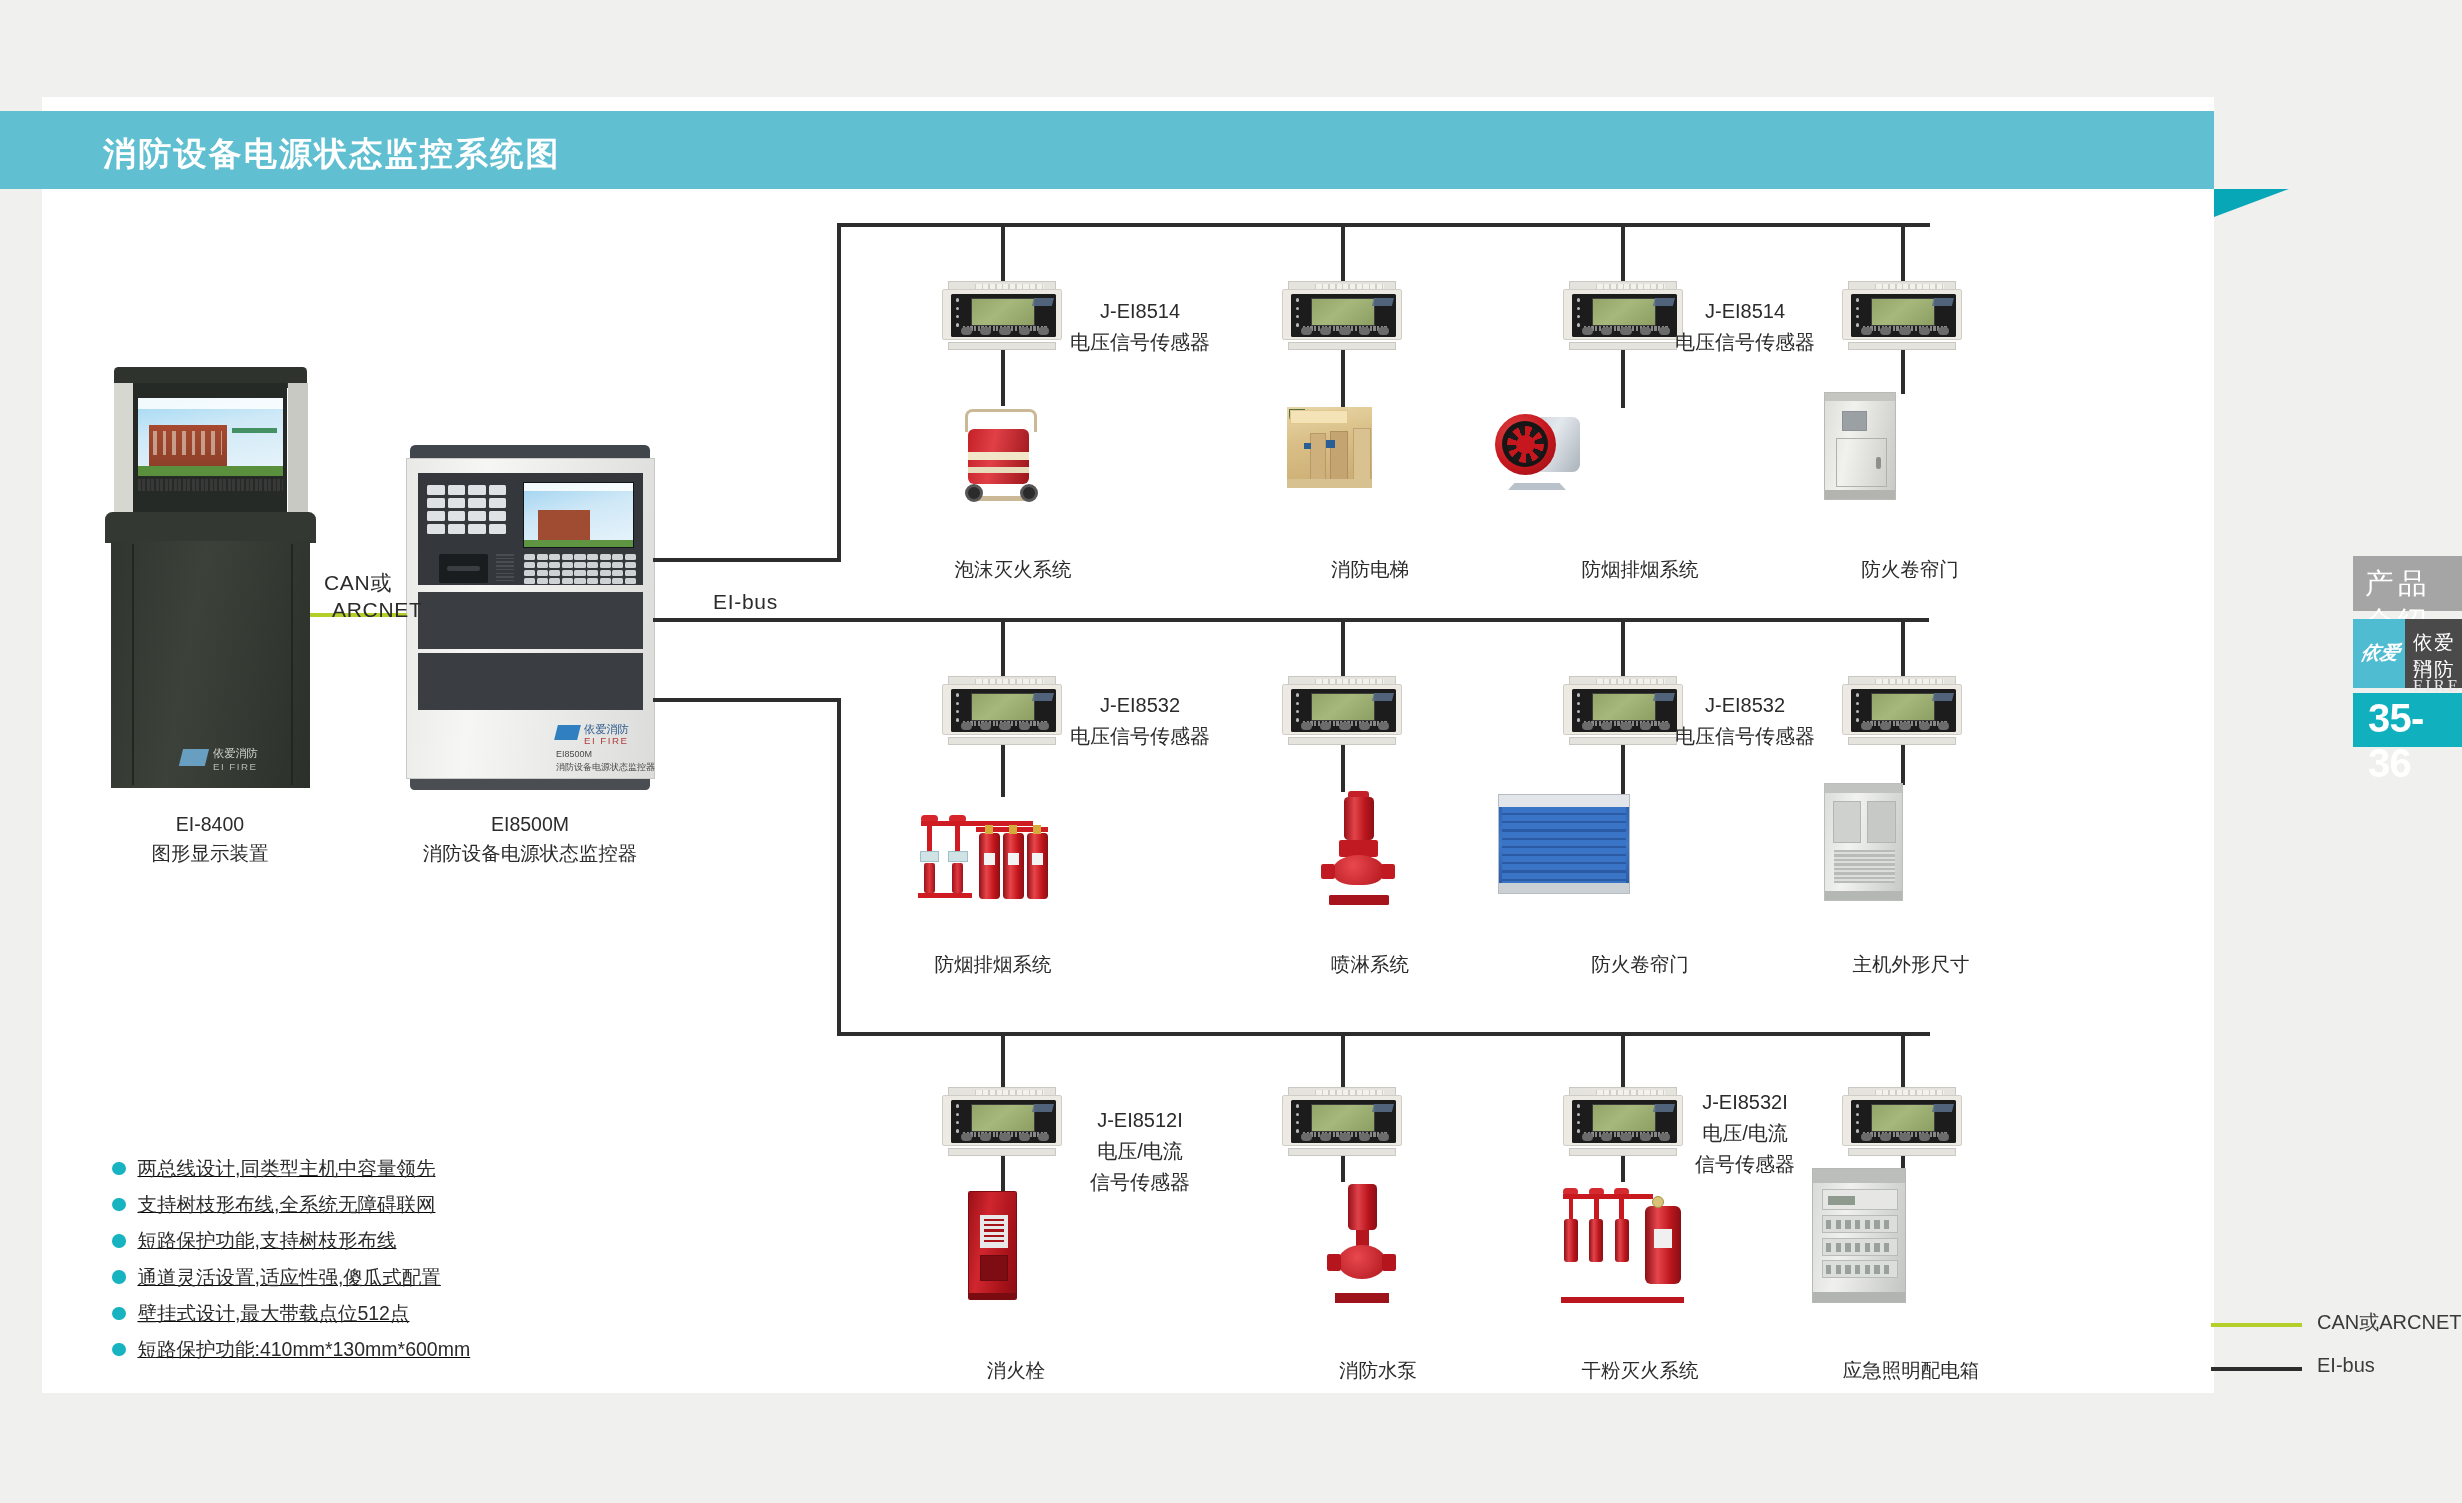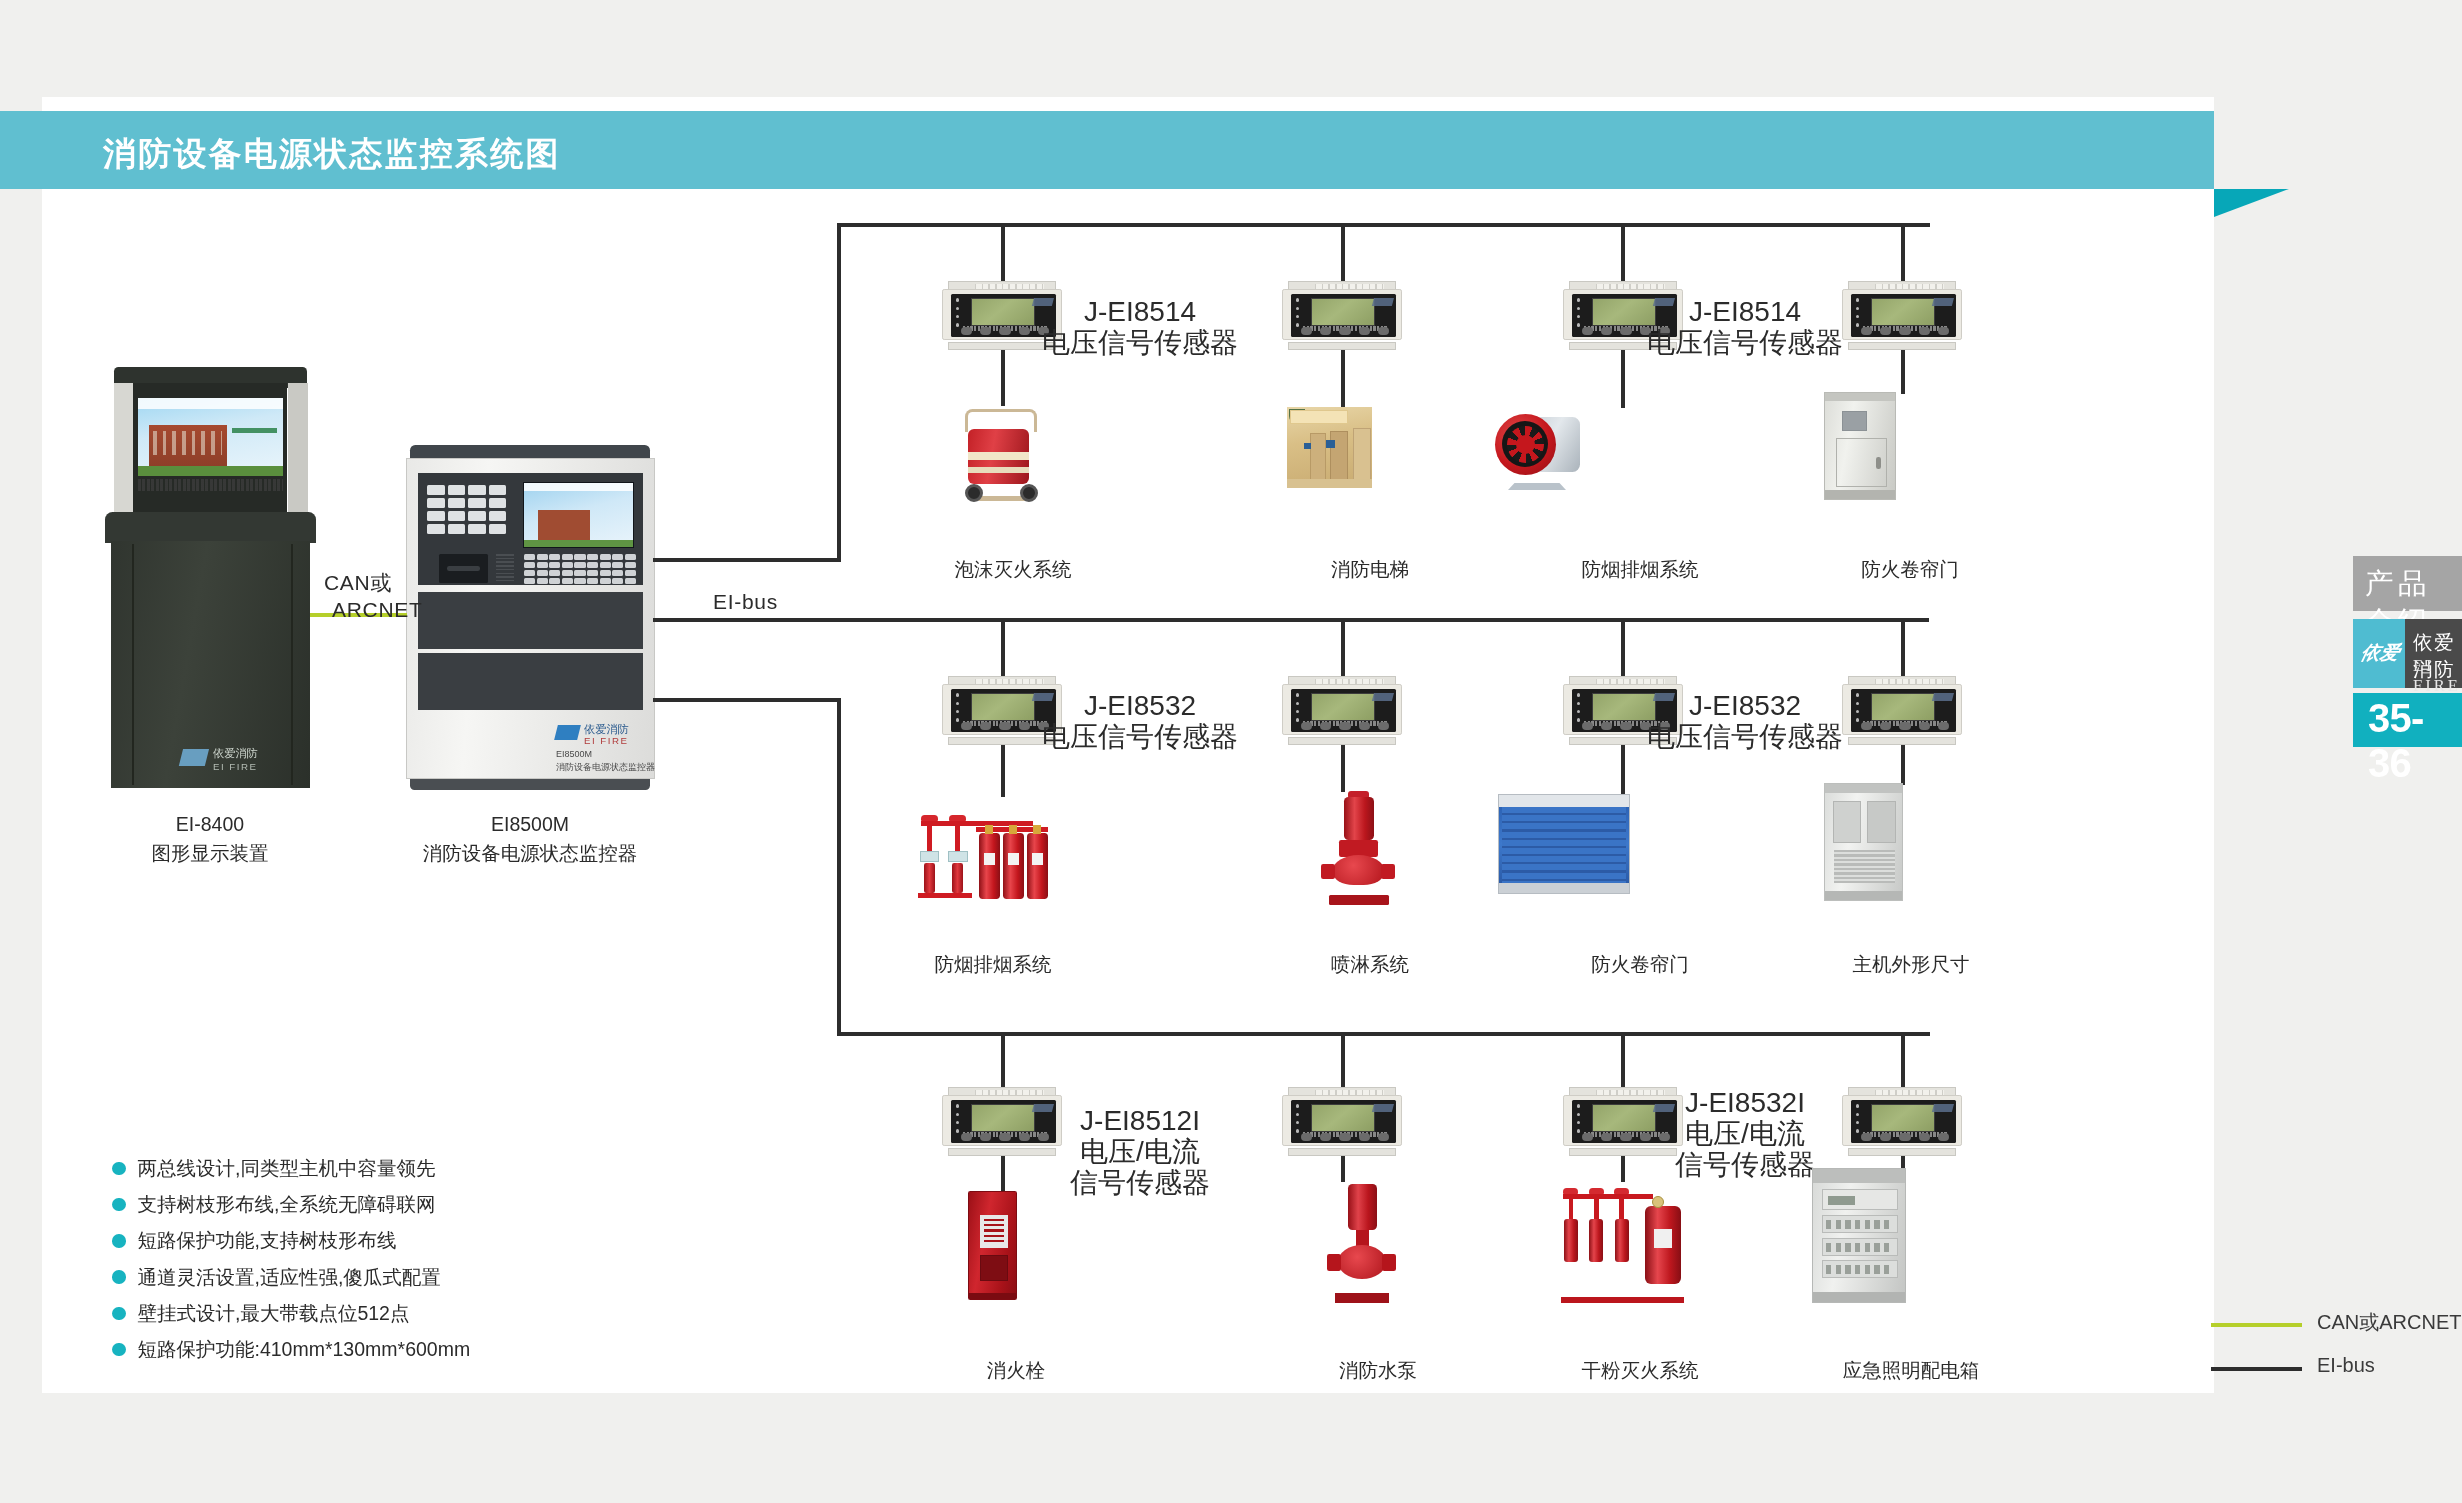--- a/index.html
+++ b/index.html
@@ -138,7 +138,7 @@
     white-space:nowrap;transform:translateX(-50%);
   }
   .sensor-label{
-    position:absolute;font-size:28px;color:#2b2b2b;text-align:center;
+    position:absolute;font-size:20px;color:#2b2b2b;text-align:center;
     line-height:31px;white-space:nowrap;transform:translateX(-50%);
   }
   .dev-label{

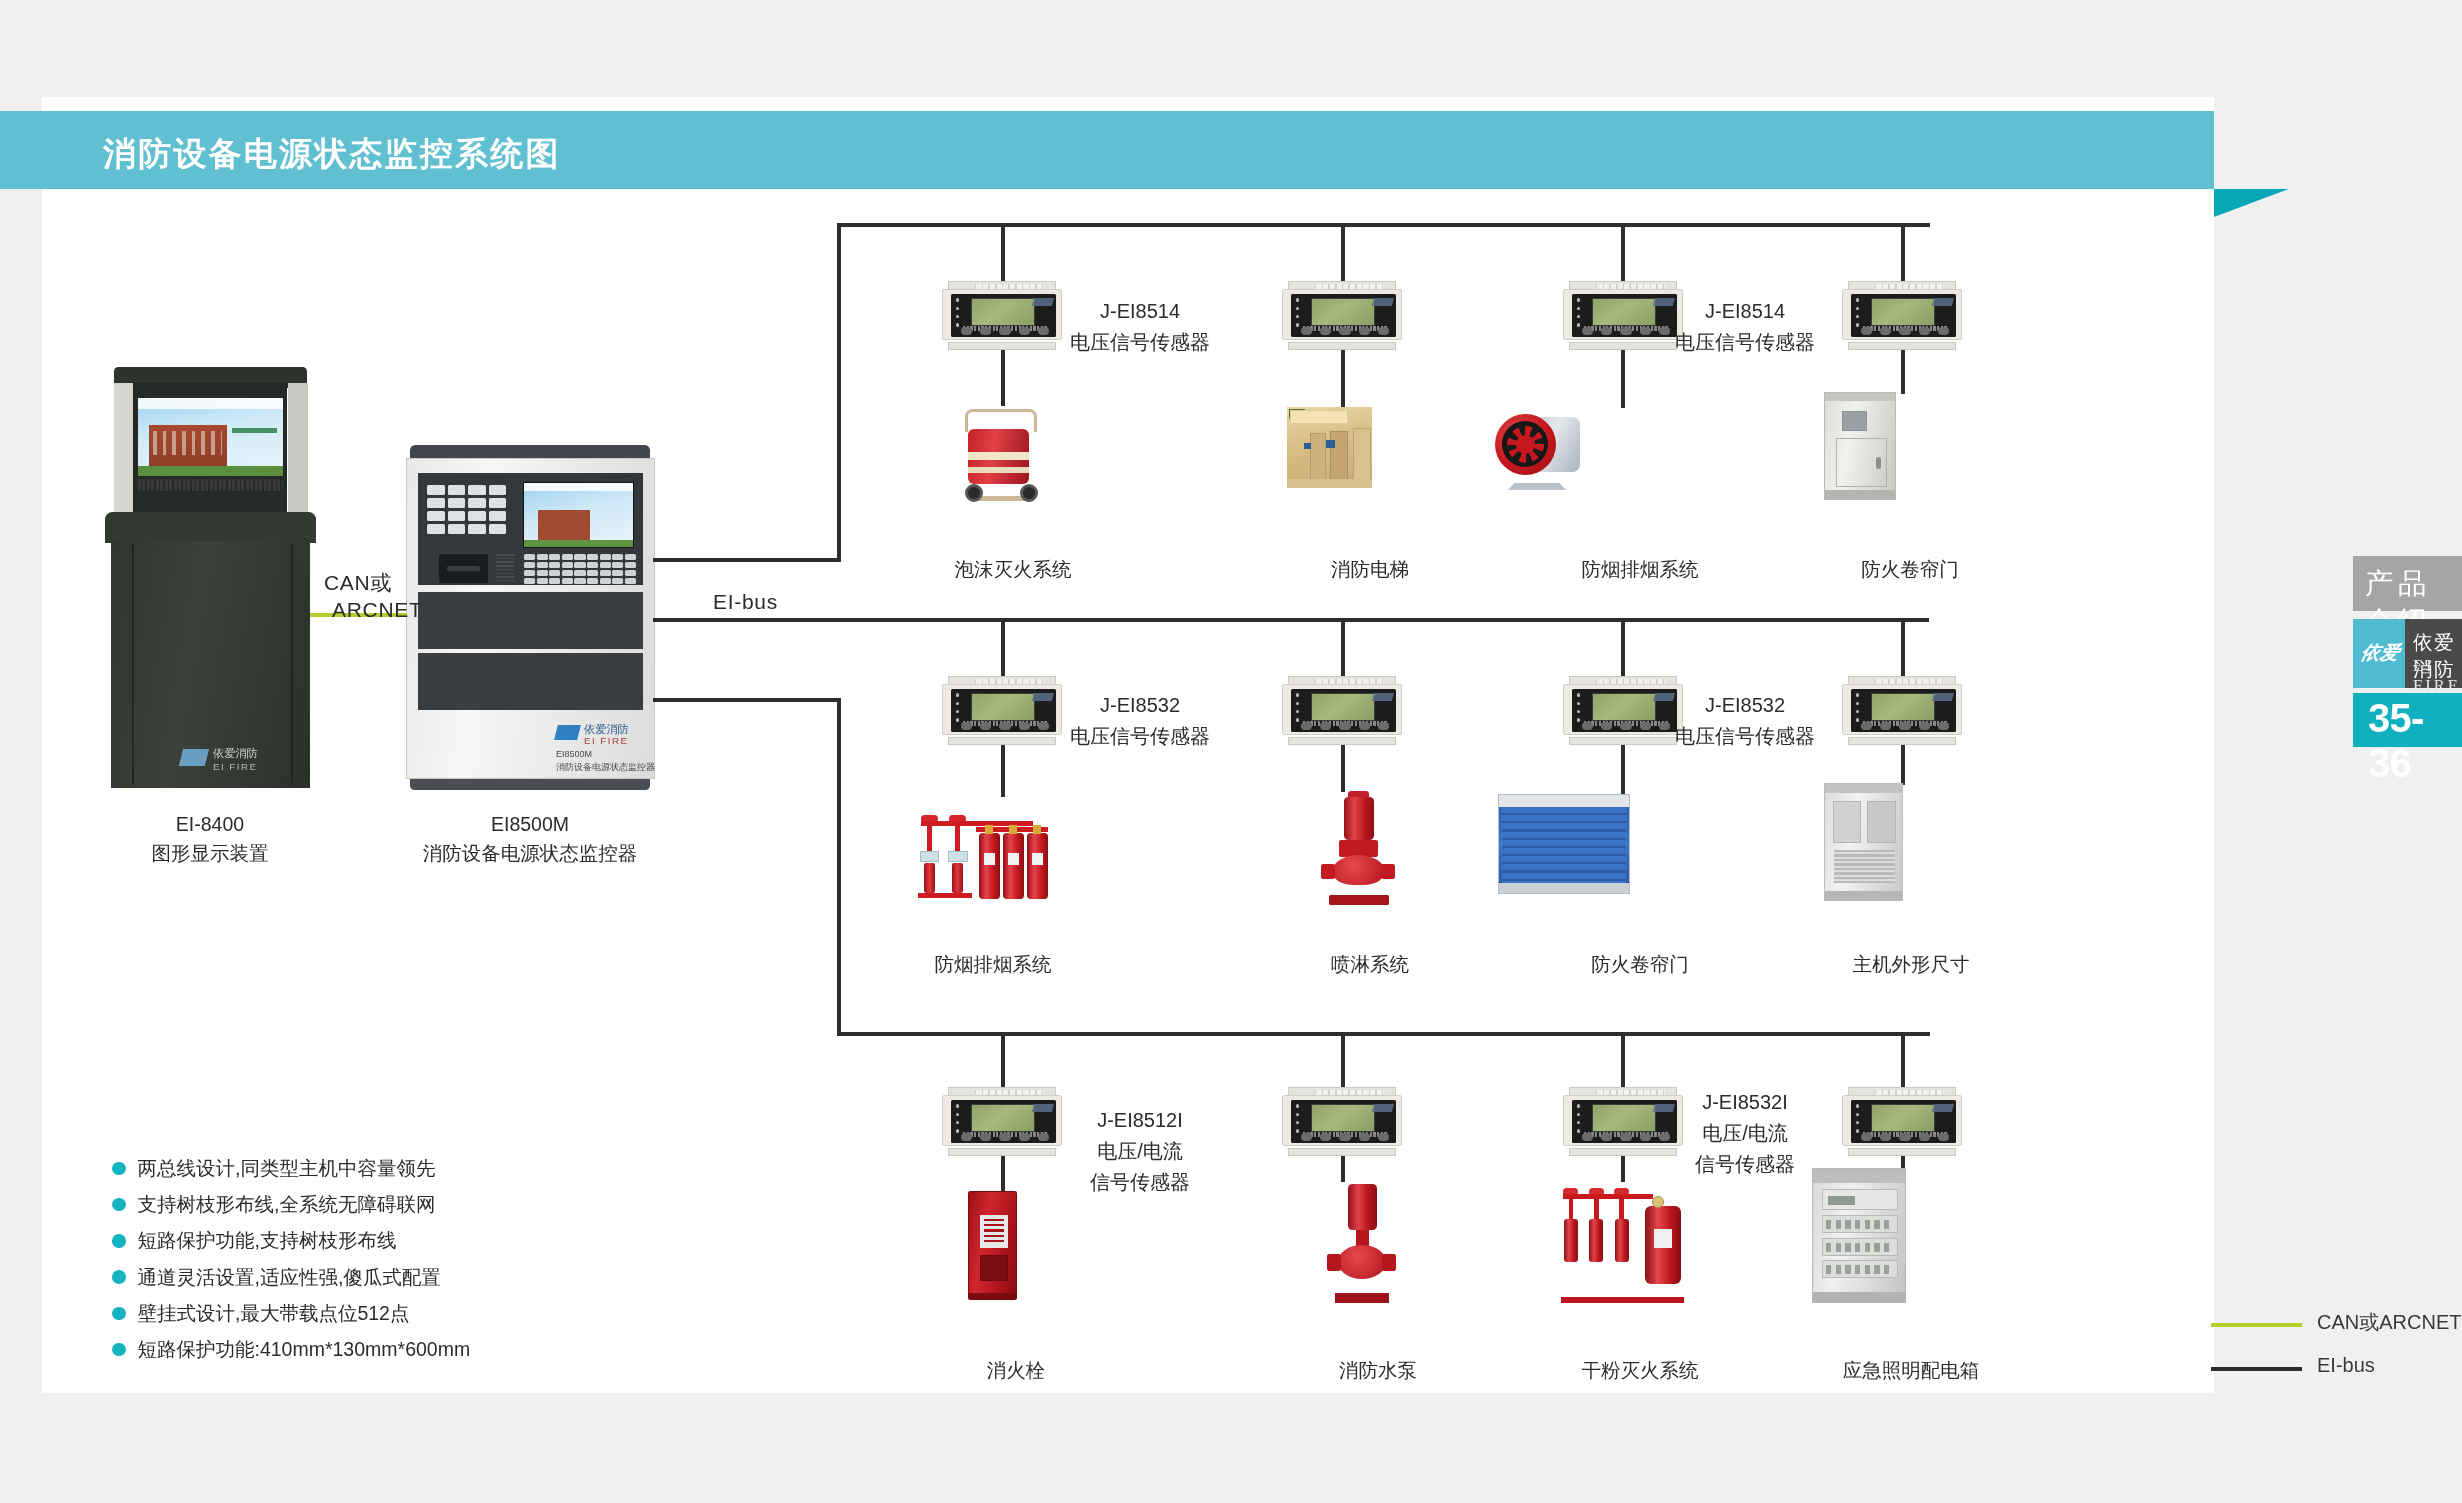--- a/index.html
+++ b/index.html
@@ -146,7 +146,7 @@
     line-height:28.5px;white-space:nowrap;transform:translateX(-50%);
   }
   
-  .bullets{position:absolute;left:112px;top:1153px;}
+  .bullets{position:absolute;left:112px;top:1153px;text-decoration:underline;}
   .bullet-row{display:flex;align-items:center;height:31px;margin-bottom:5.2px;}
   .bullet-dot{
     width:13.5px;height:13.5px;border-radius:50%;background:#17b3c0;margin-right:12px;flex:none;

